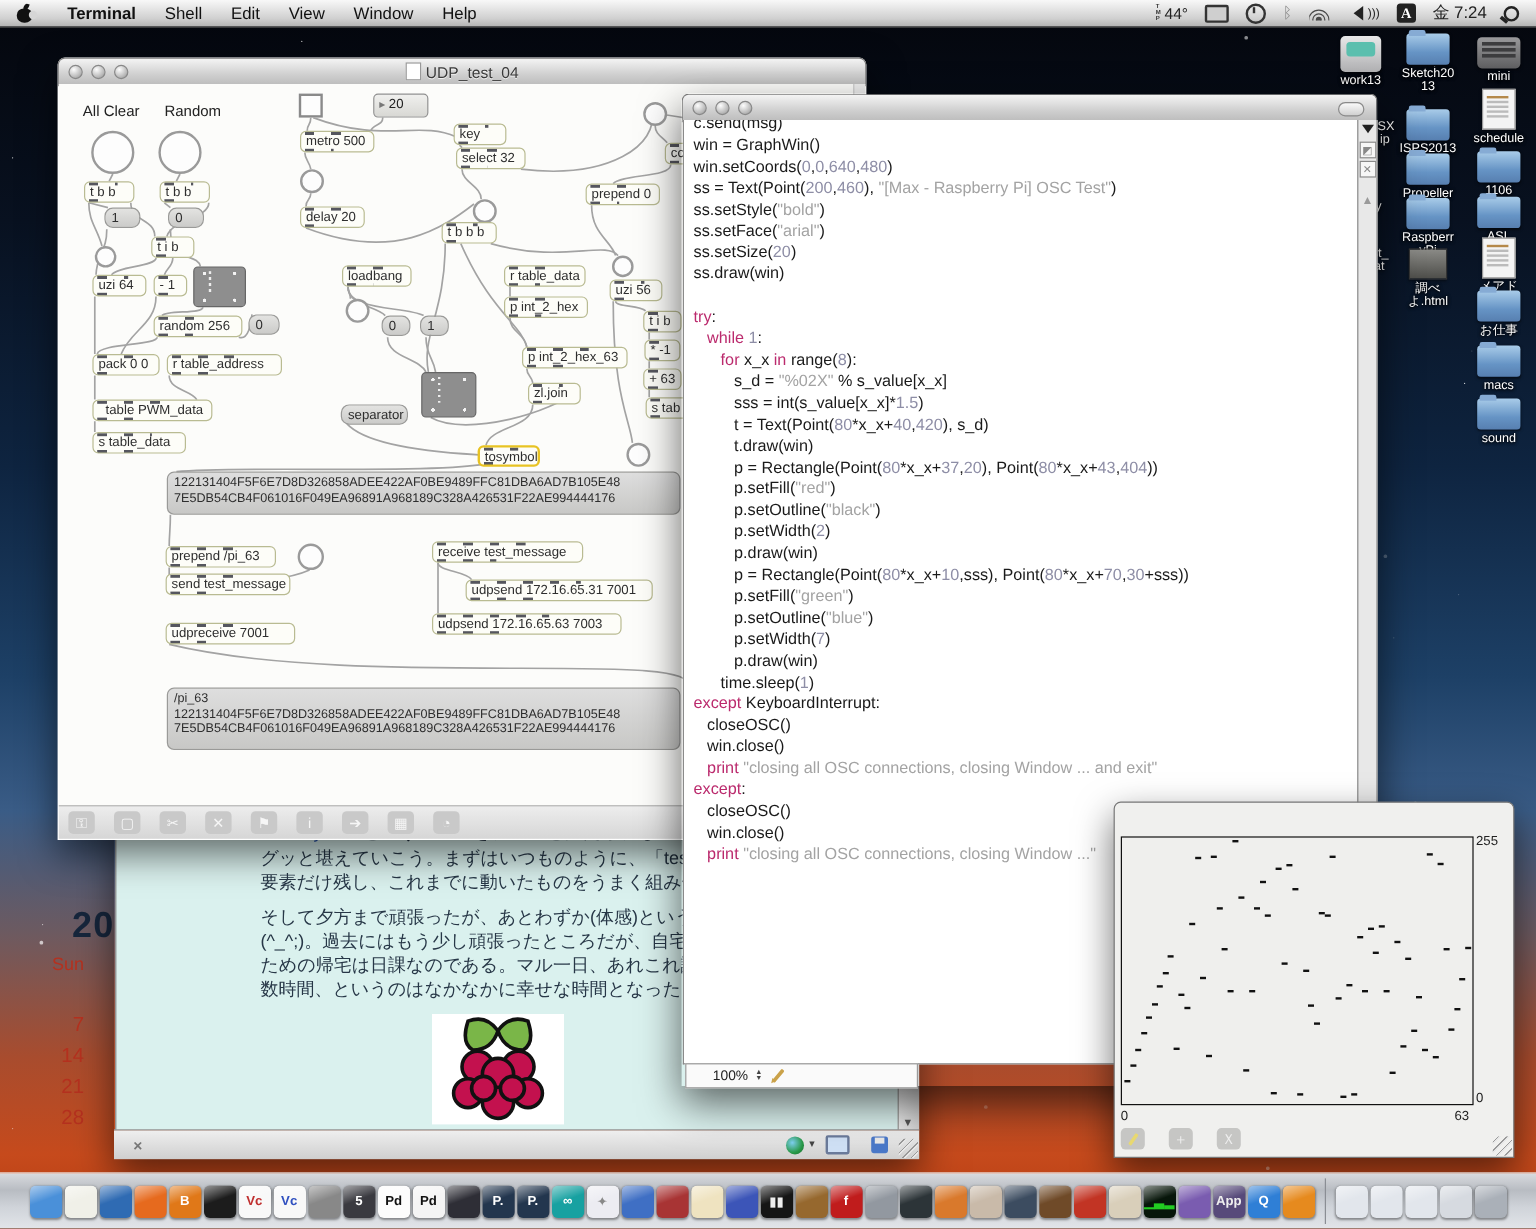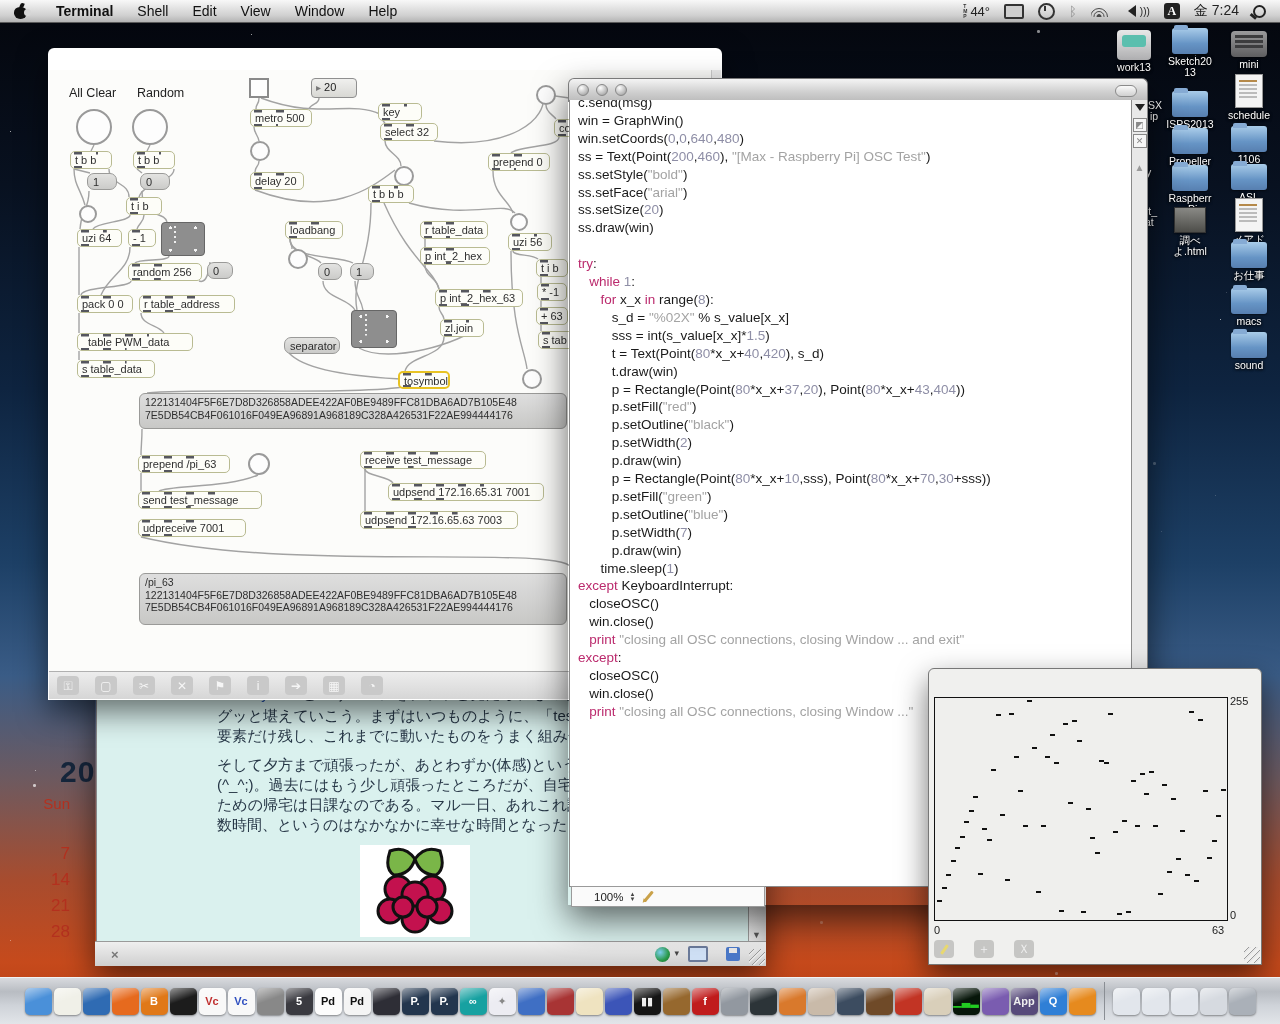--- a/index.html
+++ b/index.html
@@ -433,6 +433,14 @@
   </div>
 
   <div id="maxwin" class="window">
+    <div class="titlebar">
+      <span class="tl">
+          <span></span>
+          <span></span>
+          <span></span>
+        </span>
+      <span class="title-txt"><span class="title-ico"></span><span>UDP_test_04</span></span>
+    </div>
     <div class="canvas">
       <svg id="max-cords" width="672" height="602">
         <g fill="none" stroke="#a3a3a3" stroke-width="1.4">

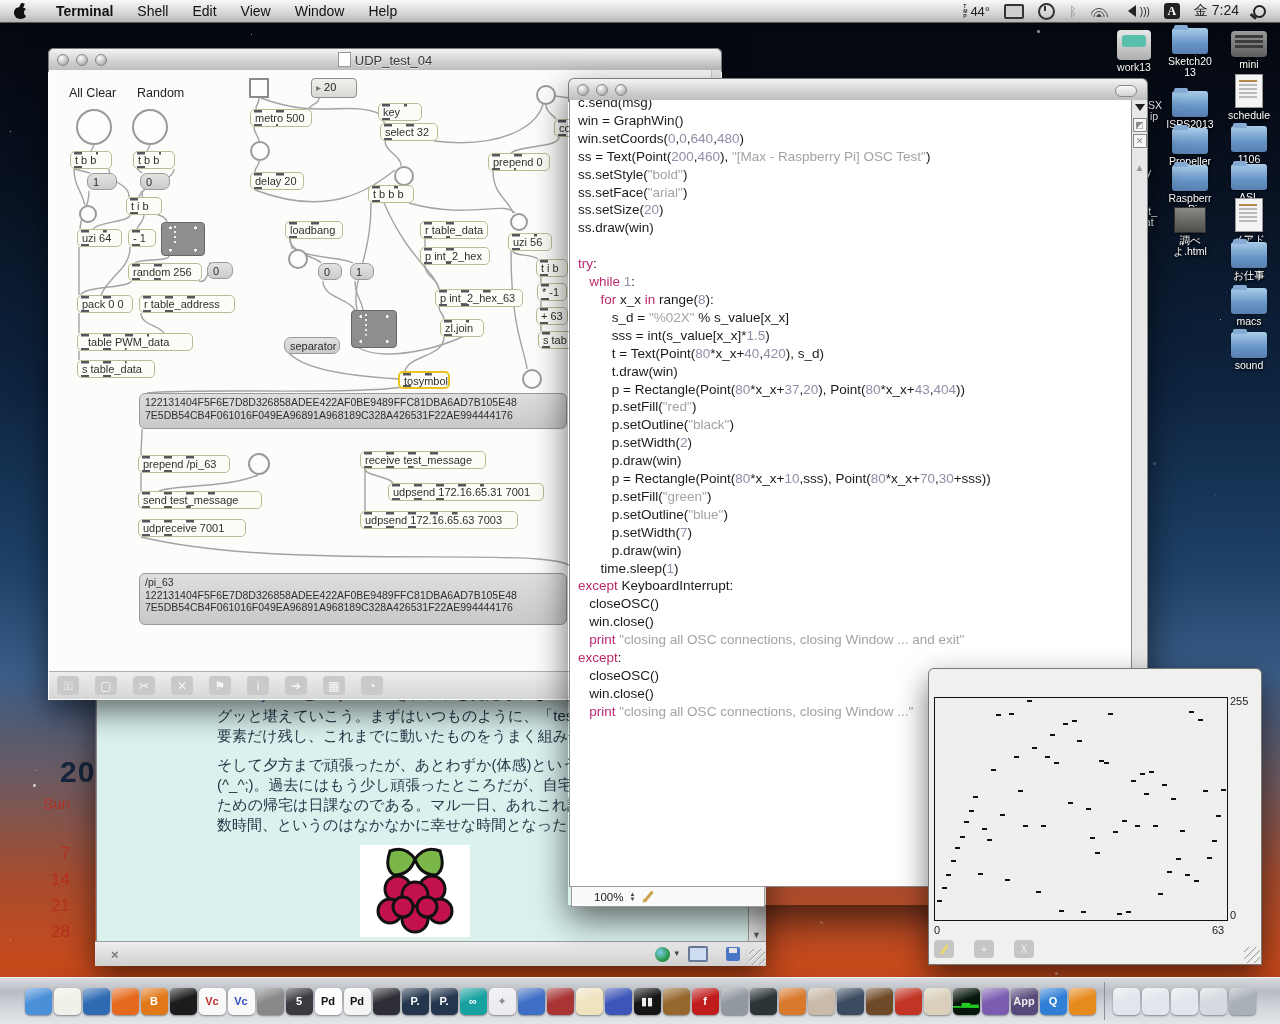--- a/index.html
+++ b/index.html
@@ -522,7 +522,7 @@
           <div class="mx mx-msg" style="left: 158px; top: 192px; width: 26px;">0</div>
           <div class="mx mx-obj" style="left: 28px; top: 225px; width: 56px;">pack 0 0</div>
           <div class="mx mx-obj" style="left: 90px; top: 225px; width: 96px;">r table_address</div>
-          <div class="mx mx-obj" style="left: 28px; top: 263px; width: 116px; padding-left: 10px;">table PWM_data</div>
+          <div class="mx mx-obj" style="left: 28px; top: 263px; width: 100px; padding-left: 10px;">table PWM_data</div>
           <div class="mx mx-obj" style="left: 28px; top: 290px; width: 78px;">s table_data</div>
           <div class="mx mx-toggle" style="left: 200px; top: 8px; width: 20px; height: 20px;"></div>
           <div class="mx mx-num" style="left: 262px; top: 8px; width: 46px; height: 20px;">20</div>

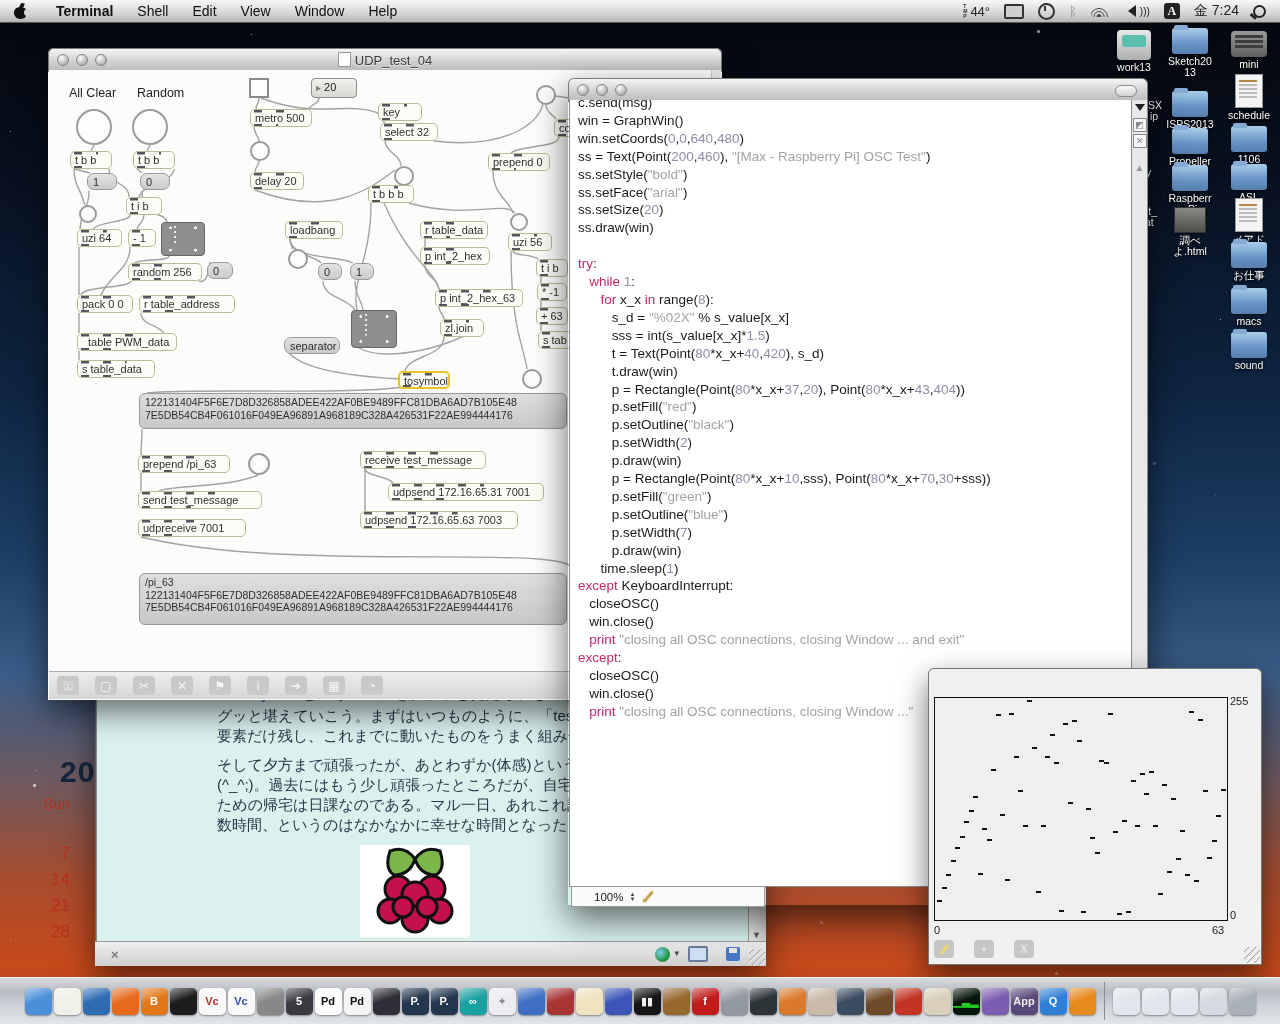--- a/index.html
+++ b/index.html
@@ -558,7 +558,7 @@
 7E5DB54CB4F061016F049EA96891A968189C328A426531F22AE994444176</div>
           <div class="mx mx-obj" style="left: 89px; top: 385px; width: 92px;">prepend /pi_63</div>
           <div class="mx mx-bang" style="left: 199px; top: 383px; width: 22px; height: 22px;"></div>
-          <div class="mx mx-obj" style="left: 89px; top: 421px; width: 124px;">send test_message</div>
+          <div class="mx mx-obj" style="left: 89px; top: 408px; width: 104px;">send test_message</div>
           <div class="mx mx-obj" style="left: 89px; top: 449px; width: 108px;">udpreceive 7001</div>
           <div class="mx mx-obj" style="left: 311px; top: 381px; width: 126px;">receive test_message</div>
           <div class="mx mx-obj" style="left: 339px; top: 413px; width: 156px;">udpsend 172.16.65.31 7001</div>

